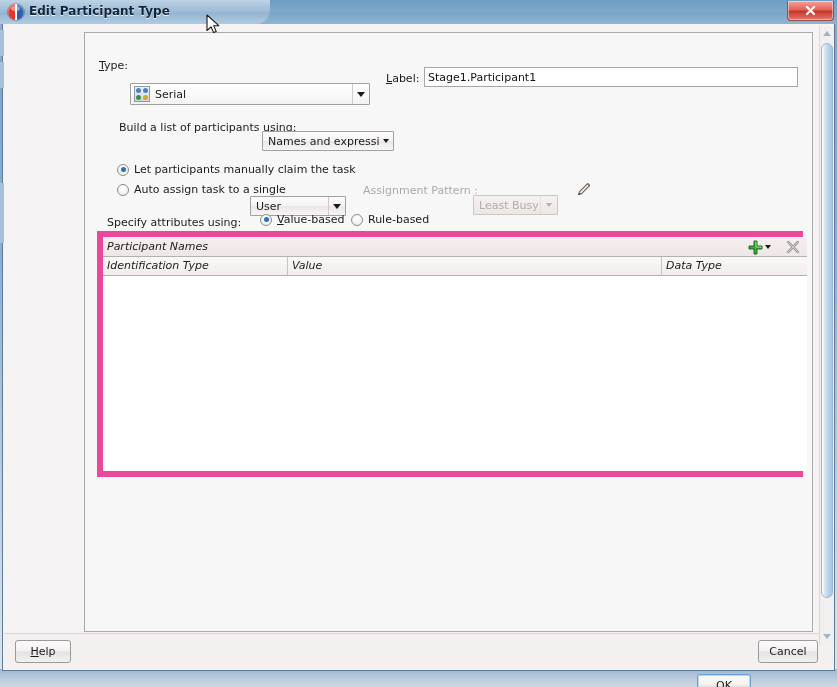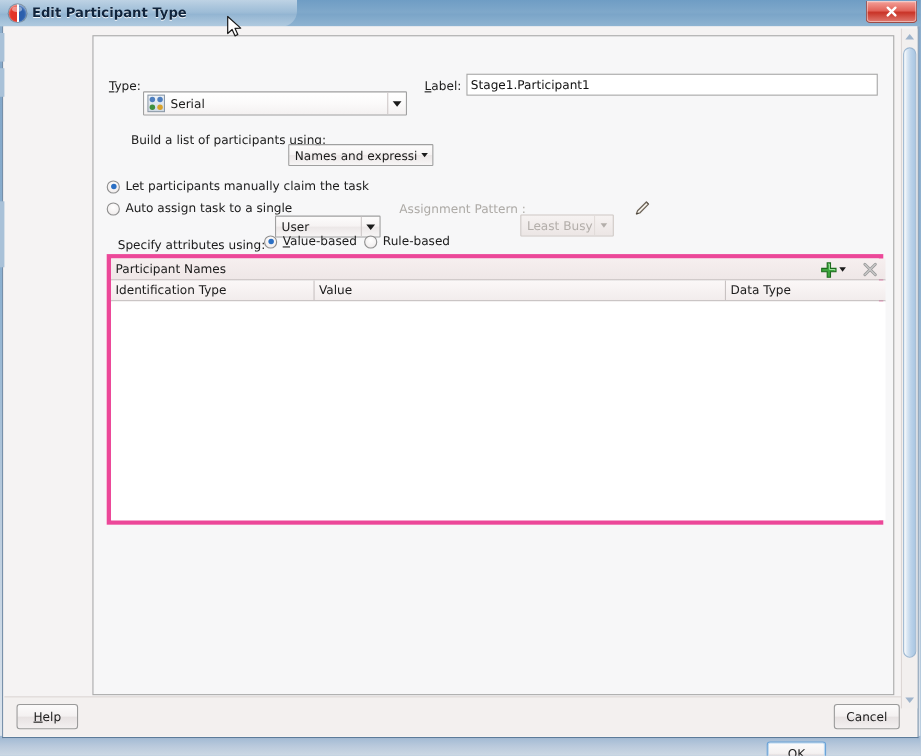--- a/index.html
+++ b/index.html
@@ -470,7 +470,7 @@
 
       <div id="content">
 
-        <div class="lbl" style="left:14px; top:39px;"><u>T</u>ype:</div>
+        <div class="lbl" style="left:14px; top:26px;"><u>T</u>ype:</div>
         <div class="combo white" style="left:45px; top:34px; width:240px; height:22px;">
           <div class="type-icon">
             <i class="ti-a"></i>

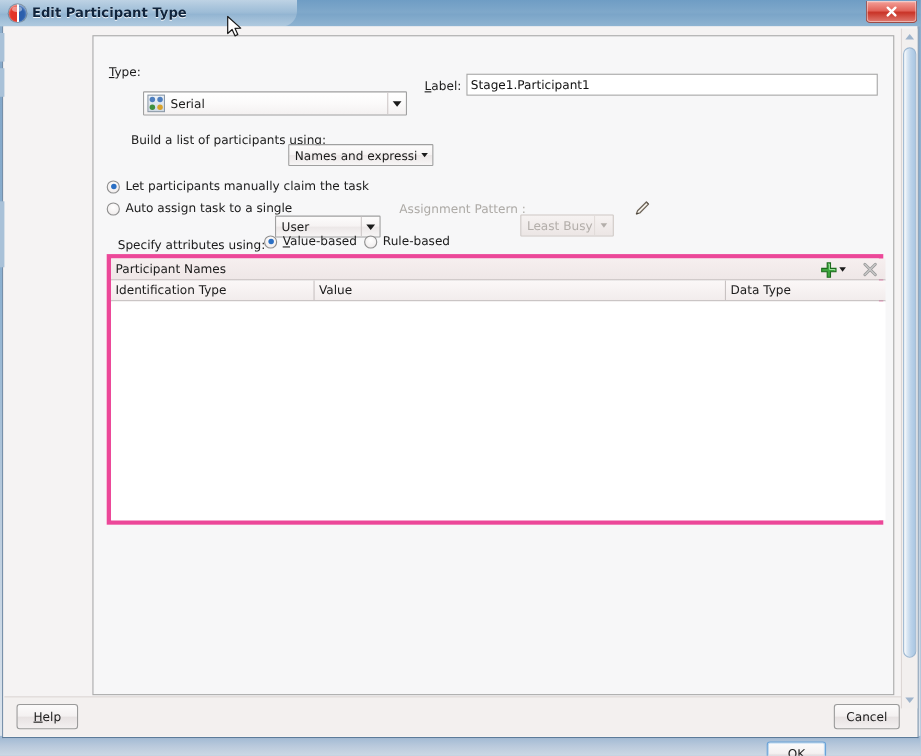--- a/index.html
+++ b/index.html
@@ -256,7 +256,7 @@
   }
 
   
-  .radio-row { position: absolute; display: flex; align-items: center; cursor: pointer; }
+  .radio-row { position: absolute; display: flex; align-items: center; cursor: pointer; margin-left: 20px; }
   .radio {
     width: 12px; height: 12px;
     border-radius: 50%;

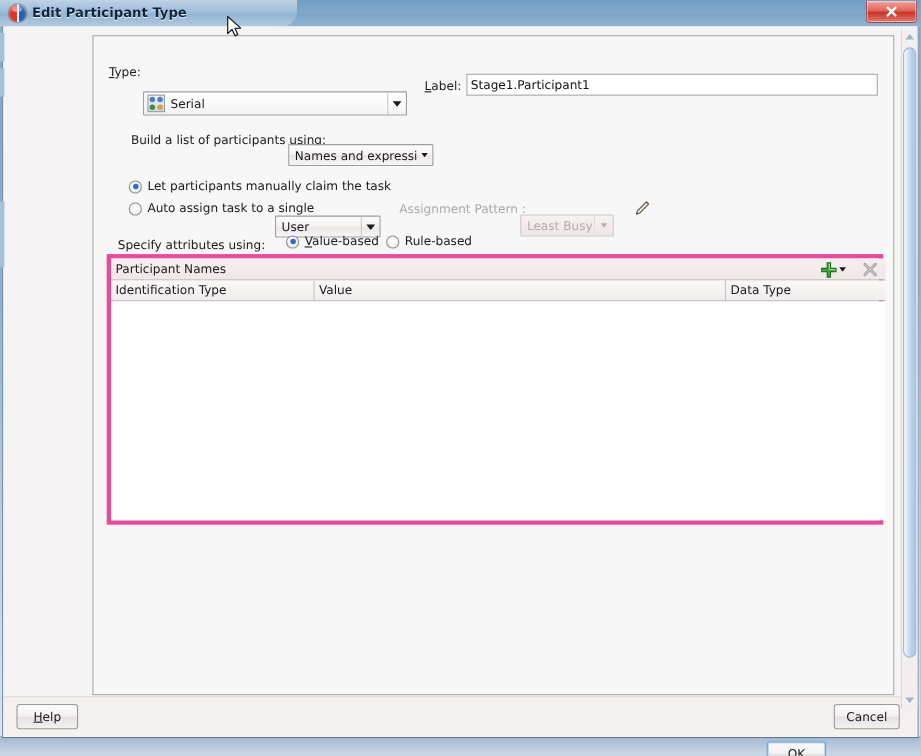--- a/index.html
+++ b/index.html
@@ -291,8 +291,9 @@
     width: 706px;
     height: 246px;
     box-sizing: border-box;
-    border: 4px solid #ec4899;
+    border: 6px solid #ec4899;
     background: #ffffff;
+    font-style: italic;
   }
   #table-toolbar {
     position: absolute;

